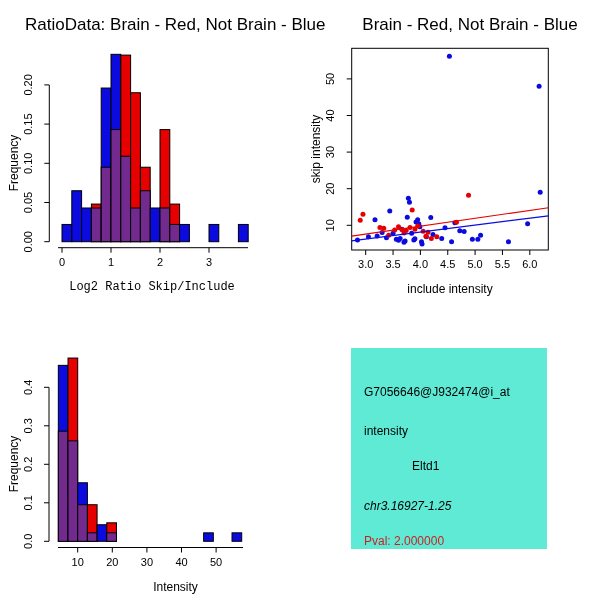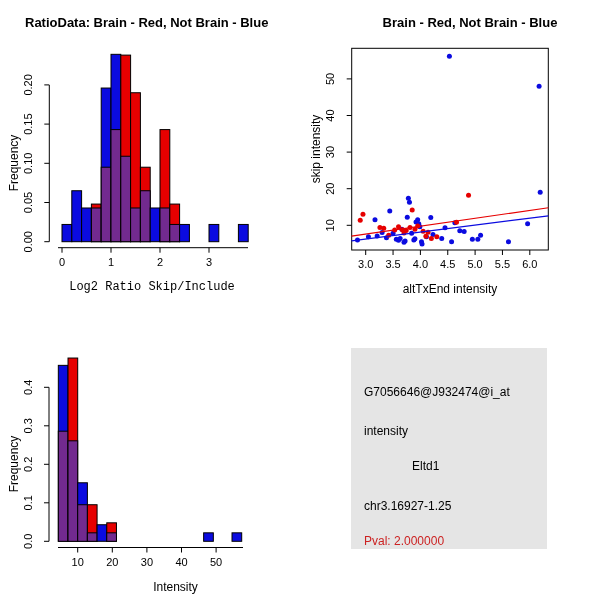--- a/index.html
+++ b/index.html
@@ -6,7 +6,7 @@
   #figure{position:relative;width:600px;height:600px;background:#ffffff;overflow:hidden;
           font-family:"Liberation Sans",sans-serif;color:#000;}
   #plot-svg{position:absolute;left:0;top:0;}
-  .title{position:absolute;font-weight:bold;font-size:13px;white-space:nowrap;}
+  .title{position:absolute;font-weight:normal;font-size:17px;white-space:nowrap;}
   .title.centered{transform:translateX(-50%);}
   .axlab{position:absolute;font-size:12px;white-space:nowrap;transform:translate(-50%,-50%);}
   .axlab.vert{transform:translate(-50%,-50%) rotate(-90deg);}

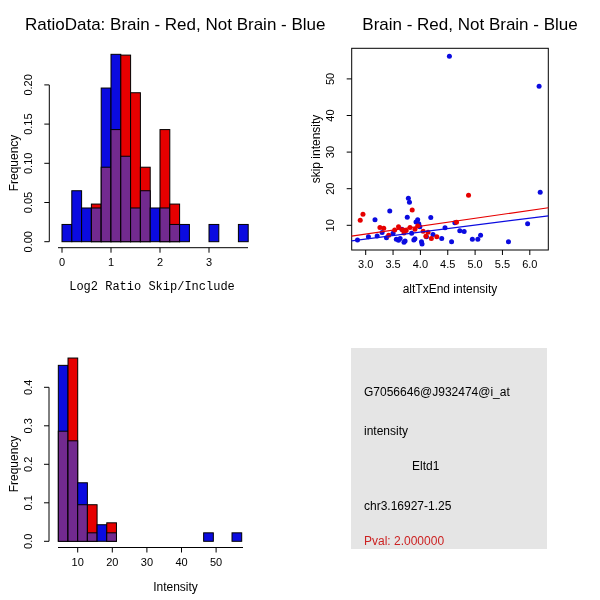--- a/index.html
+++ b/index.html
@@ -195,7 +195,7 @@
   <div class="axlab vert" style="left:14px;top:163px;">Frequency</div>
 
   <div class="title centered" style="left:450px;top:15px;padding-left:40px;">Brain - Red, Not Brain - Blue</div>
-  <div class="axlab" style="left:450px;top:289px;">altTxEnd intensity</div>
+  <div class="axlab" style="left:450px;top:289px;">include intensity</div>
   <div class="axlab vert" style="left:316px;top:149px;">skip intensity</div>
 
   <div class="axlab" style="left:152px;top:587px;padding-left:47px;">Intensity</div>

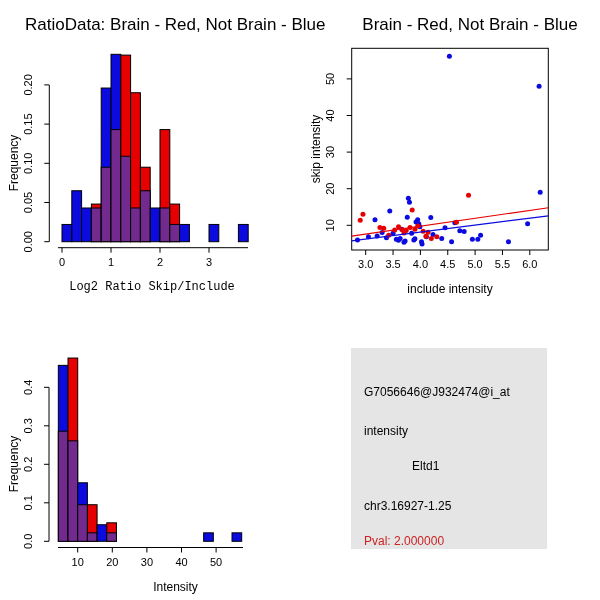--- a/index.html
+++ b/index.html
@@ -201,7 +201,7 @@
   <div class="axlab" style="left:152px;top:587px;padding-left:47px;">Intensity</div>
   <div class="axlab vert" style="left:14px;top:464px;">Frequency</div>
 
-  <div class="info-panel" style="background-color: #e5e5e5; text-align: right;">
+  <div class="info-panel" style="background-color: #5eead4; text-align: right;">
     <div class="info-line" style="top:37px;">G7056646@J932474@i_at</div>
     <div class="info-line" style="top:76px;">intensity</div>
     <div class="info-line" style="top:111px;margin-left:48px;">Eltd1</div>

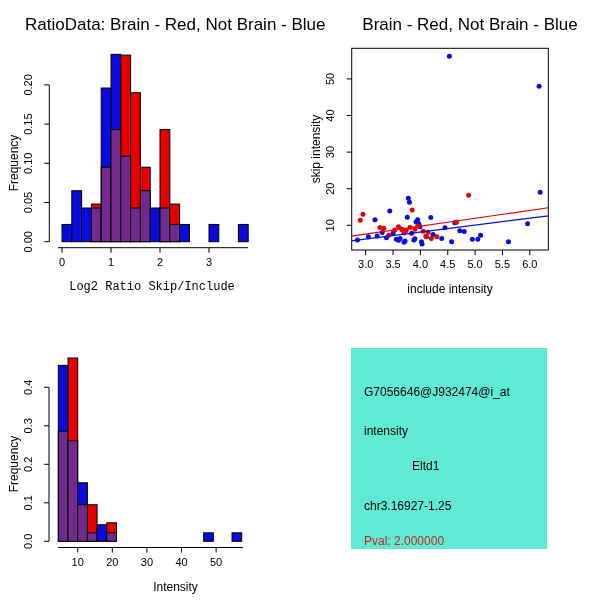--- a/index.html
+++ b/index.html
@@ -205,7 +205,7 @@
     <div class="info-line" style="top:37px;">G7056646@J932474@i_at</div>
     <div class="info-line" style="top:76px;">intensity</div>
     <div class="info-line" style="top:111px;margin-left:48px;">Eltd1</div>
-    <div class="info-line" style="top:151px;">chr3.16927-1.25</div>
+    <div class="info-line" style="top:151px;font-style:italic;">chr3.16927-1.25</div>
     <div class="info-line" style="top: 186px; color: rgb(204, 34, 34);">Pval: 2.000000</div>
   </div>
 

